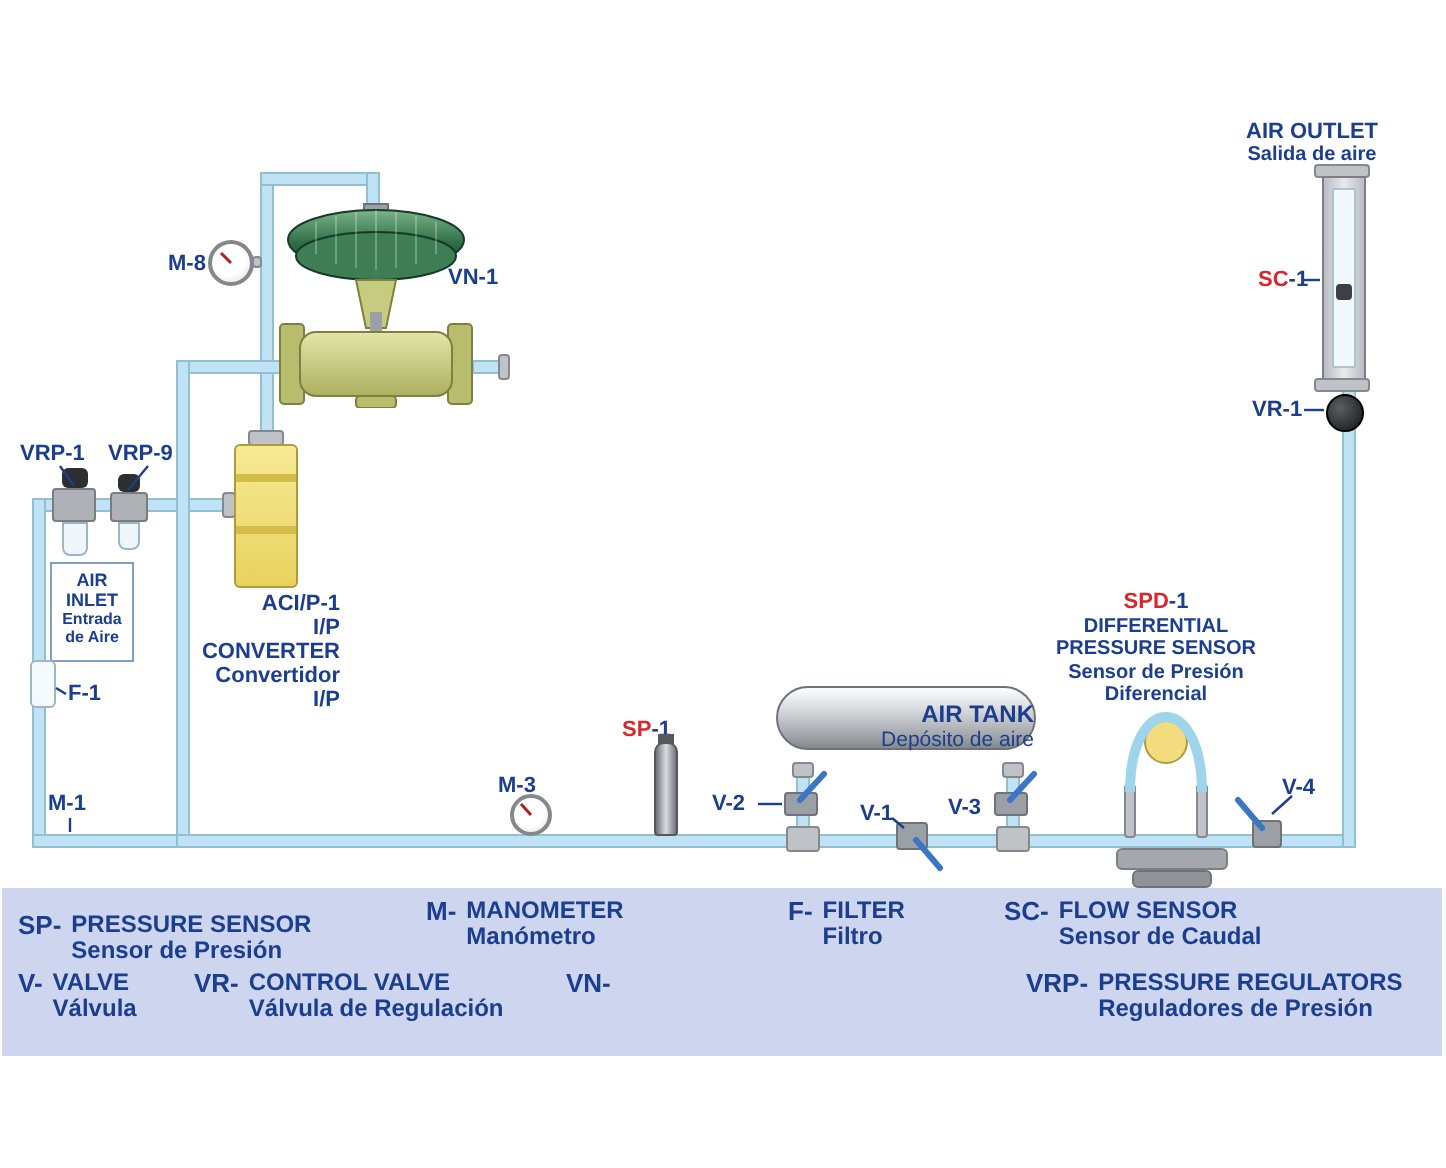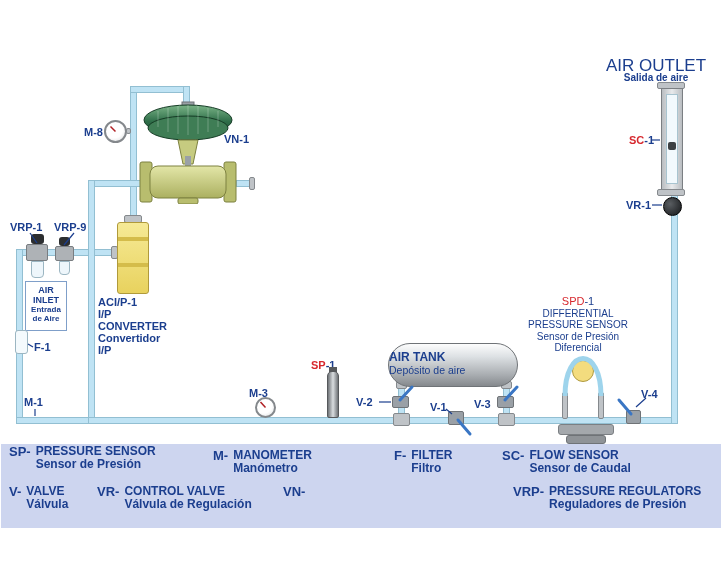--- a/index.html
+++ b/index.html
@@ -23,7 +23,7 @@
   .spd-lbl div{color:#1b3e8e;font-weight:normal;font-size:10px;line-height:11.5px;}
   .spd-lbl .l1{font-size:11px;}
   .outlet-lbl{position:absolute;left:602px;top:60px;width:108px;text-align:center;}
-  .outlet-lbl .l1{color:#1b3e8e;font-weight:normal;font-size:17px;line-height:12px;}
+  .outlet-lbl .l1{color:#1b3e8e;font-weight:bold;font-size:11px;line-height:12px;}
   .outlet-lbl .l2{color:#1b3e8e;font-weight:bold;font-size:10px;line-height:11px;}
   .tank{position:absolute;left:388px;top:343px;width:130px;height:44px;border-radius:22px;
         background:linear-gradient(180deg,#fdfdfd 0%,#dde1e4 30%,#a7abaf 75%,#85898d 100%);

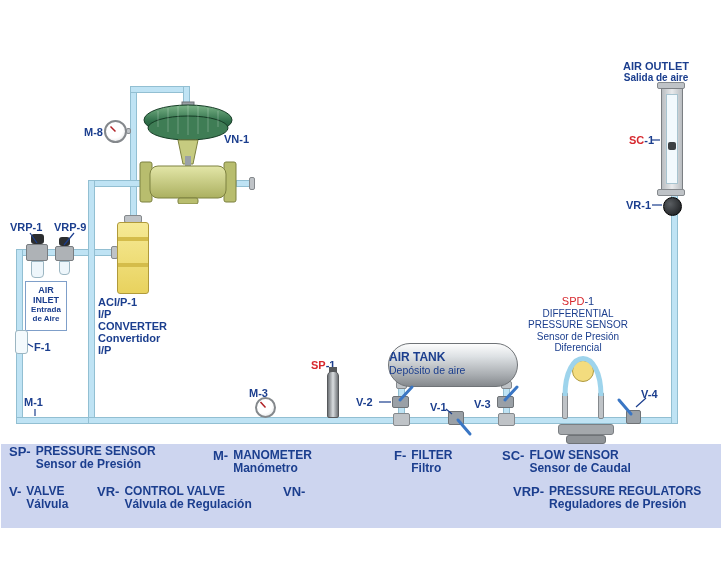--- a/index.html
+++ b/index.html
@@ -17,7 +17,7 @@
   .inlet-box div{color:#1b3e8e;font-weight:bold;text-align:center;}
   .il-big{font-size:9px;line-height:10px;}
   .il-small{font-size:8px;line-height:9px;}
-  .aci-lbl{position:absolute;left:98px;top:296px;width:72px;text-align:left;}
+  .aci-lbl{position:absolute;left:98px;top:296px;width:72px;text-align:right;}
   .aci-lbl div{color:#1b3e8e;font-weight:bold;font-size:11px;line-height:12px;}
   .spd-lbl{position:absolute;left:518px;top:296px;width:120px;text-align:center;}
   .spd-lbl div{color:#1b3e8e;font-weight:normal;font-size:10px;line-height:11.5px;}

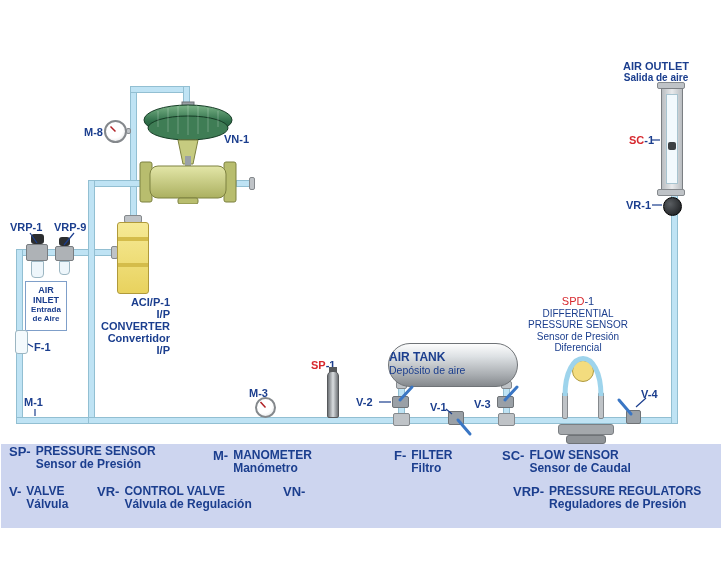--- a/index.html
+++ b/index.html
@@ -20,7 +20,7 @@
   .aci-lbl{position:absolute;left:98px;top:296px;width:72px;text-align:right;}
   .aci-lbl div{color:#1b3e8e;font-weight:bold;font-size:11px;line-height:12px;}
   .spd-lbl{position:absolute;left:518px;top:296px;width:120px;text-align:center;}
-  .spd-lbl div{color:#1b3e8e;font-weight:normal;font-size:10px;line-height:11.5px;}
+  .spd-lbl div{color:#1b3e8e;font-weight:bold;font-size:10px;line-height:11.5px;}
   .spd-lbl .l1{font-size:11px;}
   .outlet-lbl{position:absolute;left:602px;top:60px;width:108px;text-align:center;}
   .outlet-lbl .l1{color:#1b3e8e;font-weight:bold;font-size:11px;line-height:12px;}

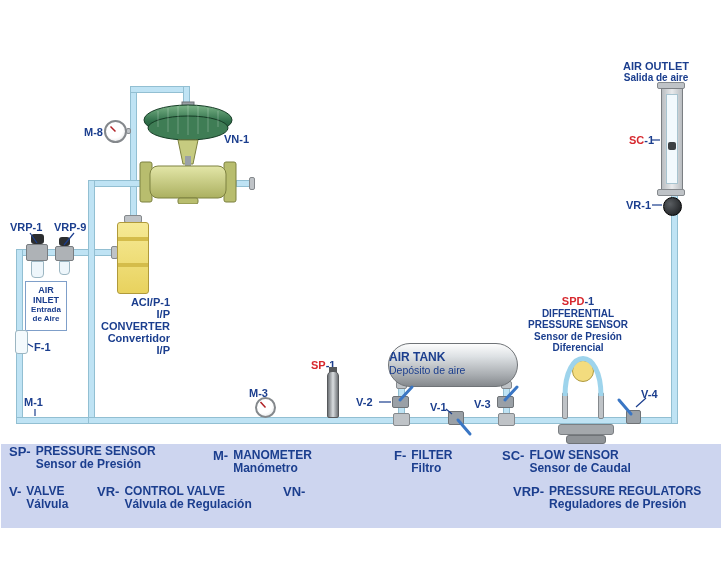--- a/index.html
+++ b/index.html
@@ -25,9 +25,9 @@
   .outlet-lbl{position:absolute;left:602px;top:60px;width:108px;text-align:center;}
   .outlet-lbl .l1{color:#1b3e8e;font-weight:bold;font-size:11px;line-height:12px;}
   .outlet-lbl .l2{color:#1b3e8e;font-weight:bold;font-size:10px;line-height:11px;}
-  .tank{position:absolute;left:388px;top:343px;width:130px;height:44px;border-radius:22px;
+  .tank{position:absolute;left:388px;top:343px;width:130px;height:32px;border-radius:22px;
         background:linear-gradient(180deg,#fdfdfd 0%,#dde1e4 30%,#a7abaf 75%,#85898d 100%);
-        border:1px solid #6f7377;box-sizing:border-box;text-align:left;padding-top:7px;}
+        border:1px solid #6f7377;box-sizing:border-box;text-align:right;padding-top:7px;}
   .tank .l1{color:#1b3e8e;font-weight:bold;font-size:12px;line-height:13px;}
   .tank .l2{color:#1b3e8e;font-weight:normal;font-size:10.5px;line-height:12px;}
   .valve-body{position:absolute;background:#9aa0a6;border:1px solid #6f7377;border-radius:2px;box-sizing:border-box;}

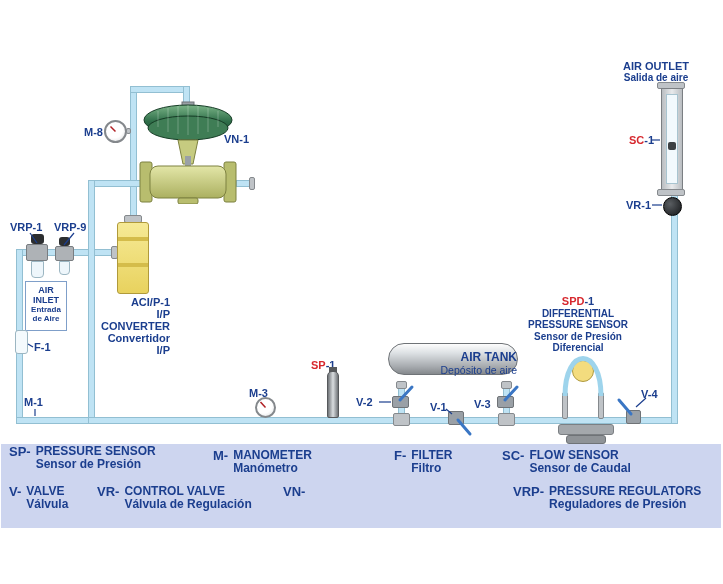--- a/index.html
+++ b/index.html
@@ -210,7 +210,7 @@
   </svg>
 
   <div class="legend">
-    <div class="lg-entry" style="left:8px;top:1px">
+    <div class="lg-entry" style="left:8px;top:12px">
       <span class="lg-prefix red">SP-</span>
       <span>
           <span class="lg-en">PRESSURE SENSOR</span>

